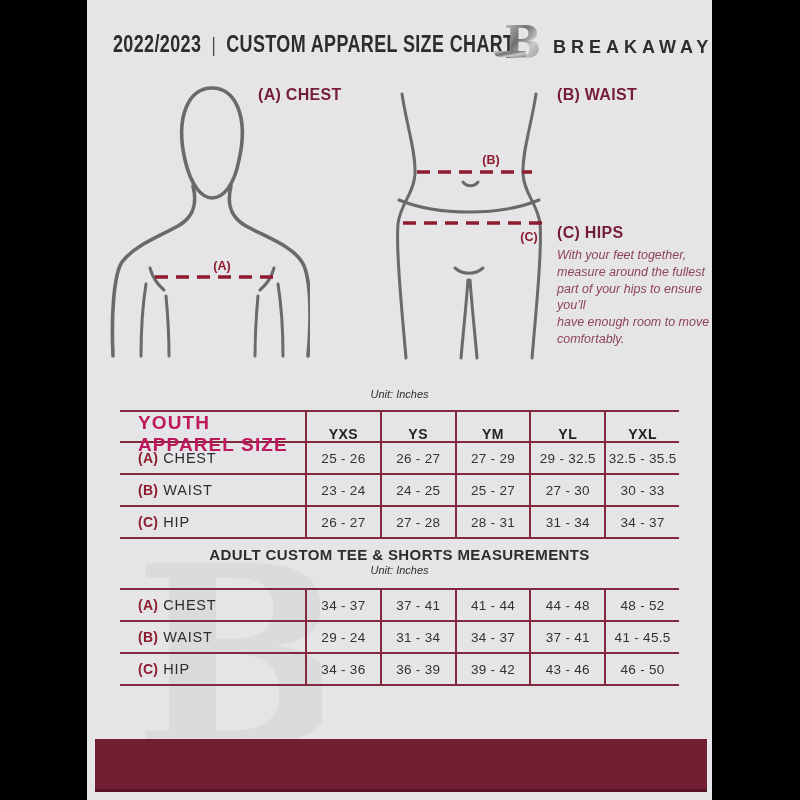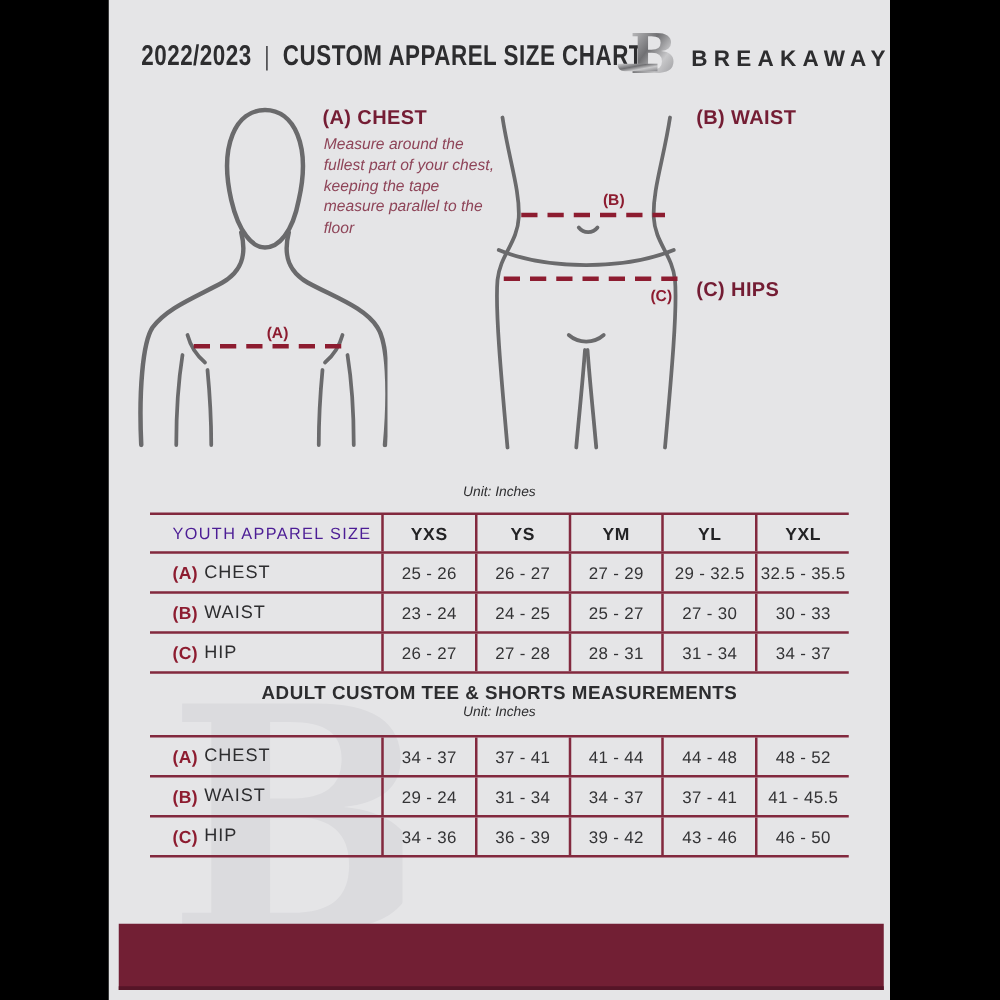--- a/index.html
+++ b/index.html
@@ -127,7 +127,6 @@
     </svg>
 
     <div class="instr-h" id="instr-chest-h">(A) CHEST</div>
-    <div class="instr-b" id="instr-chest-b">Measure around the fullest part of your chest, keeping the tape measure parallel to the floor</div>
     <div class="instr-h" id="instr-waist-h">(B) WAIST</div>
     <div class="instr-h" id="instr-hips-h">(C) HIPS</div>
 

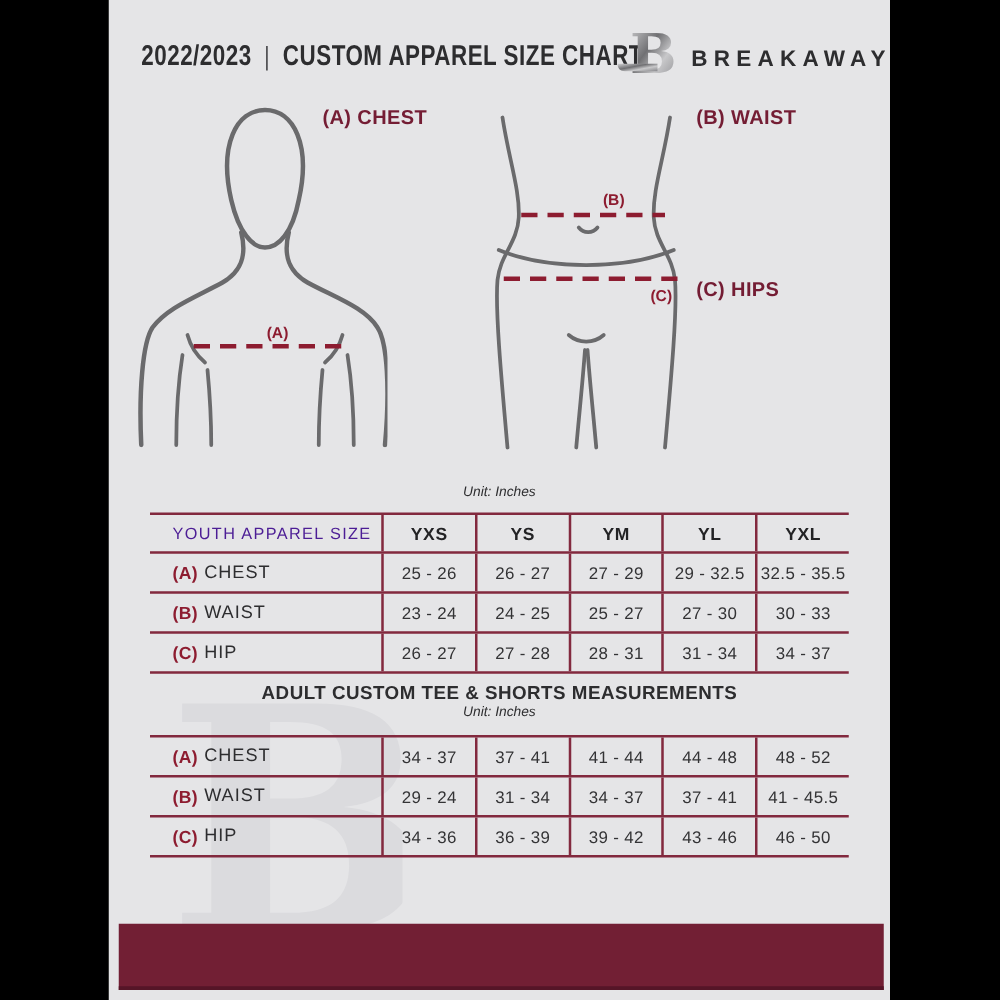--- a/index.html
+++ b/index.html
@@ -129,6 +129,8 @@
     <div class="instr-h" id="instr-chest-h">(A) CHEST</div>
     <div class="instr-h" id="instr-waist-h">(B) WAIST</div>
     <div class="instr-h" id="instr-hips-h">(C) HIPS</div>
+    <div class="instr-b" id="instr-hips-b">With your feet together, measure around the fullest part of your hips to ensure you’ll
+have enough room to move comfortably.</div>
 
     <div class="table-unit" id="youth-unit">Unit: Inches</div>
     <div class="size-table" id="youth-table">

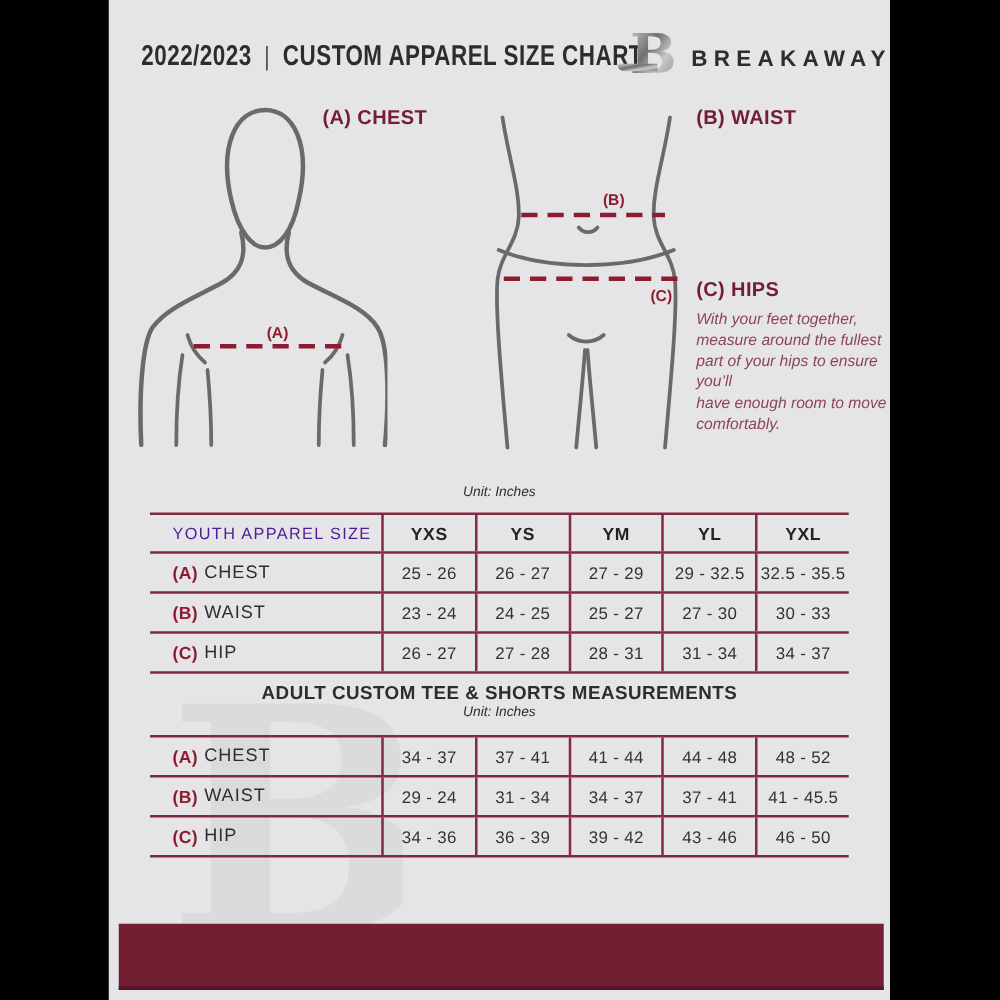--- a/index.html
+++ b/index.html
@@ -54,7 +54,7 @@
   .t-row > div + div{border-left:2px solid var(--table-rule,#82293e);}
   .cell{display:flex;align-items:center;justify-content:center;font-size:13.5px;letter-spacing:.3px;
         color:#333335;}
-  .cell.corner{justify-content:flex-start;padding-left:18px;font-size:13px;letter-spacing:1.1px;color:#4c1d95;}
+  .cell.corner{justify-content:flex-start;padding-left:18px;font-size:19px;letter-spacing:1.1px;color:#be185d;font-weight:bold;}
   .cell.size{font-weight:bold;font-size:14px;letter-spacing:.5px;color:#232325;}
   .cell.label{justify-content:flex-start;padding-left:18px;}
   .row-prefix{color:var(--maroon-line,#8d1c30);font-weight:bold;font-size:14px;margin-right:5px;}

